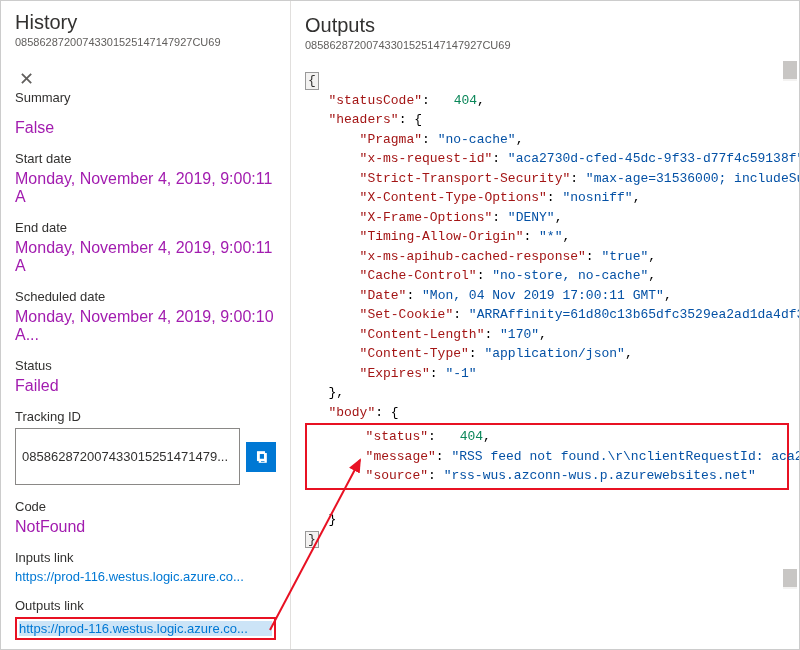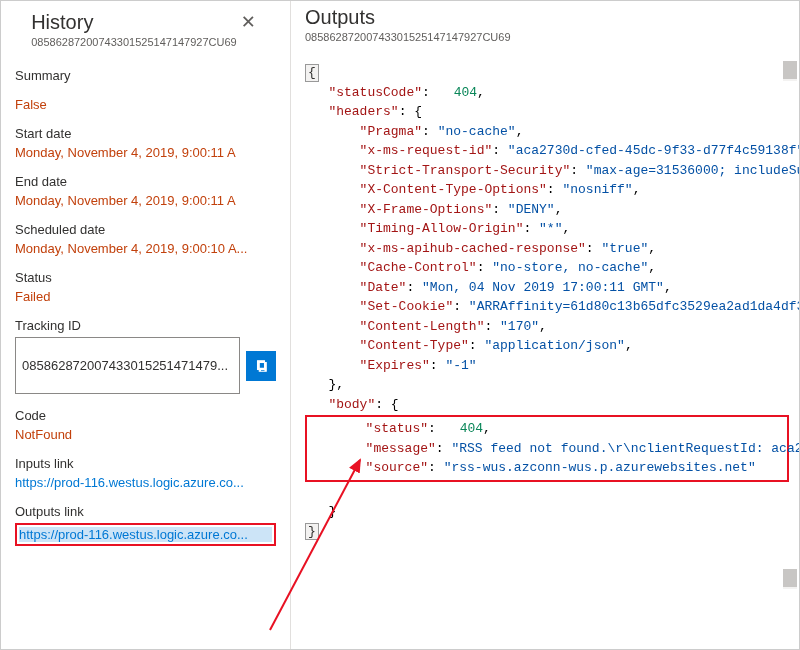--- a/index.html
+++ b/index.html
@@ -7,7 +7,7 @@
   .container { display: flex; height: 100%; }
   .left { width: 290px; border-right: 1px solid #e1dfdd; padding: 10px 14px; overflow: hidden; position: relative; }
   .right { flex: 1; padding: 5px 0 10px 14px; overflow: hidden; position: relative; }
-  .panel-header { display: flex; align-items: flex-start; justify-content: center; }
+  .panel-header { display: flex; align-items: flex-start; justify-content: center; flex-direction: column; }
   .panel-title { font-size: 20px; font-weight: 400; color: #323130; }
   .panel-sub { font-size: 11px; color: #605e5c; margin-top: 2px; margin-bottom: 20px; overflow: hidden; text-overflow: ellipsis; white-space: nowrap; }
   .close-btn { font-size: 18px; color: #605e5c; cursor: pointer; line-height: 1; padding: 2px 4px; }

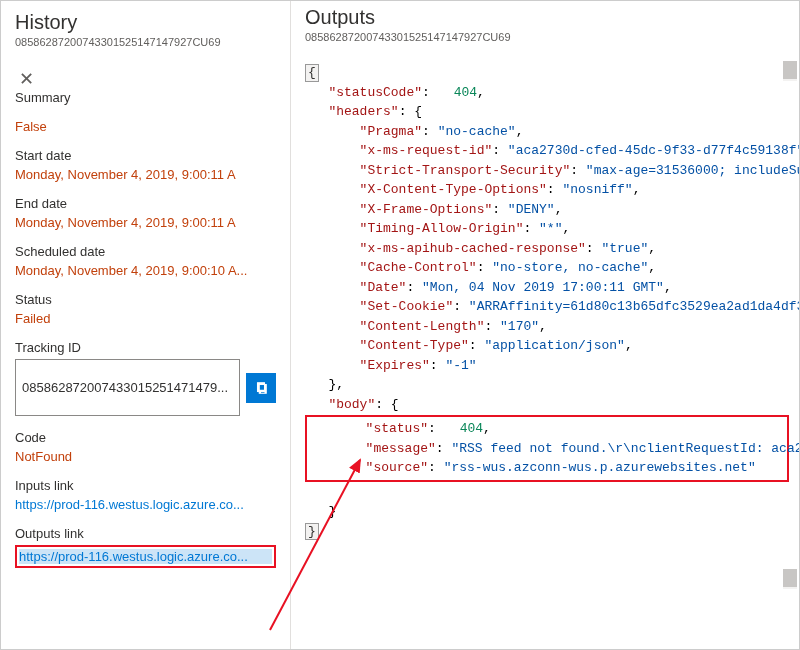--- a/index.html
+++ b/index.html
@@ -6,7 +6,7 @@
   body { font-family: "Segoe UI", Arial, sans-serif; font-size: 13px; color: #323130; background: #fff; width: 800px; height: 650px; overflow: hidden; border: 1px solid #ccc; }
   .container { display: flex; height: 100%; }
   .left { width: 290px; border-right: 1px solid #e1dfdd; padding: 10px 14px; overflow: hidden; position: relative; }
-  .right { flex: 1; padding: 5px 0 10px 14px; overflow: hidden; position: relative; }
+  .right { flex: 1; padding: 13px 0 10px 14px; overflow: hidden; position: relative; }
   .panel-header { display: flex; align-items: flex-start; justify-content: center; flex-direction: column; }
   .panel-title { font-size: 20px; font-weight: 400; color: #323130; }
   .panel-sub { font-size: 11px; color: #605e5c; margin-top: 2px; margin-bottom: 20px; overflow: hidden; text-overflow: ellipsis; white-space: nowrap; }

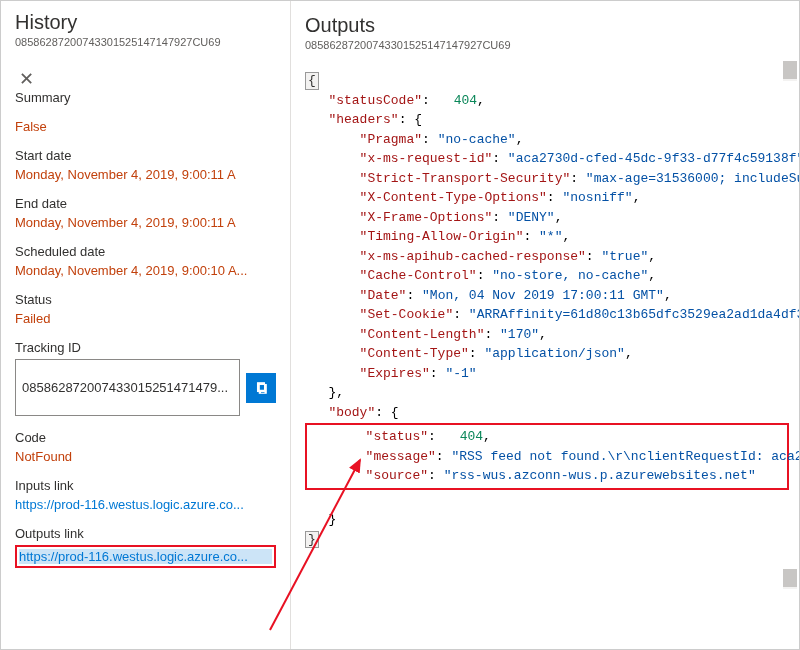--- a/index.html
+++ b/index.html
@@ -13,7 +13,7 @@
   .close-btn { font-size: 18px; color: #605e5c; cursor: pointer; line-height: 1; padding: 2px 4px; }
   .field { margin-bottom: 14px; }
   .field-label { font-size: 13px; color: #323130; margin-bottom: 4px; }
-  .field-value { font-size: 13px; color: #c2410c; }
+  .field-value { font-size: 16px; color: #a21caf; }
   .tracking-row { display: flex; align-items: center; gap: 6px; }
   .tracking-input { flex: 1; border: 1px solid #8a8886; padding: 20px 6px; font-size: 13px; background: #fff; overflow: hidden; text-overflow: ellipsis; white-space: nowrap; }
   .copy-btn { width: 30px; height: 30px; background: #0078d4; display: flex; align-items: center; justify-content: center; cursor: pointer; }

